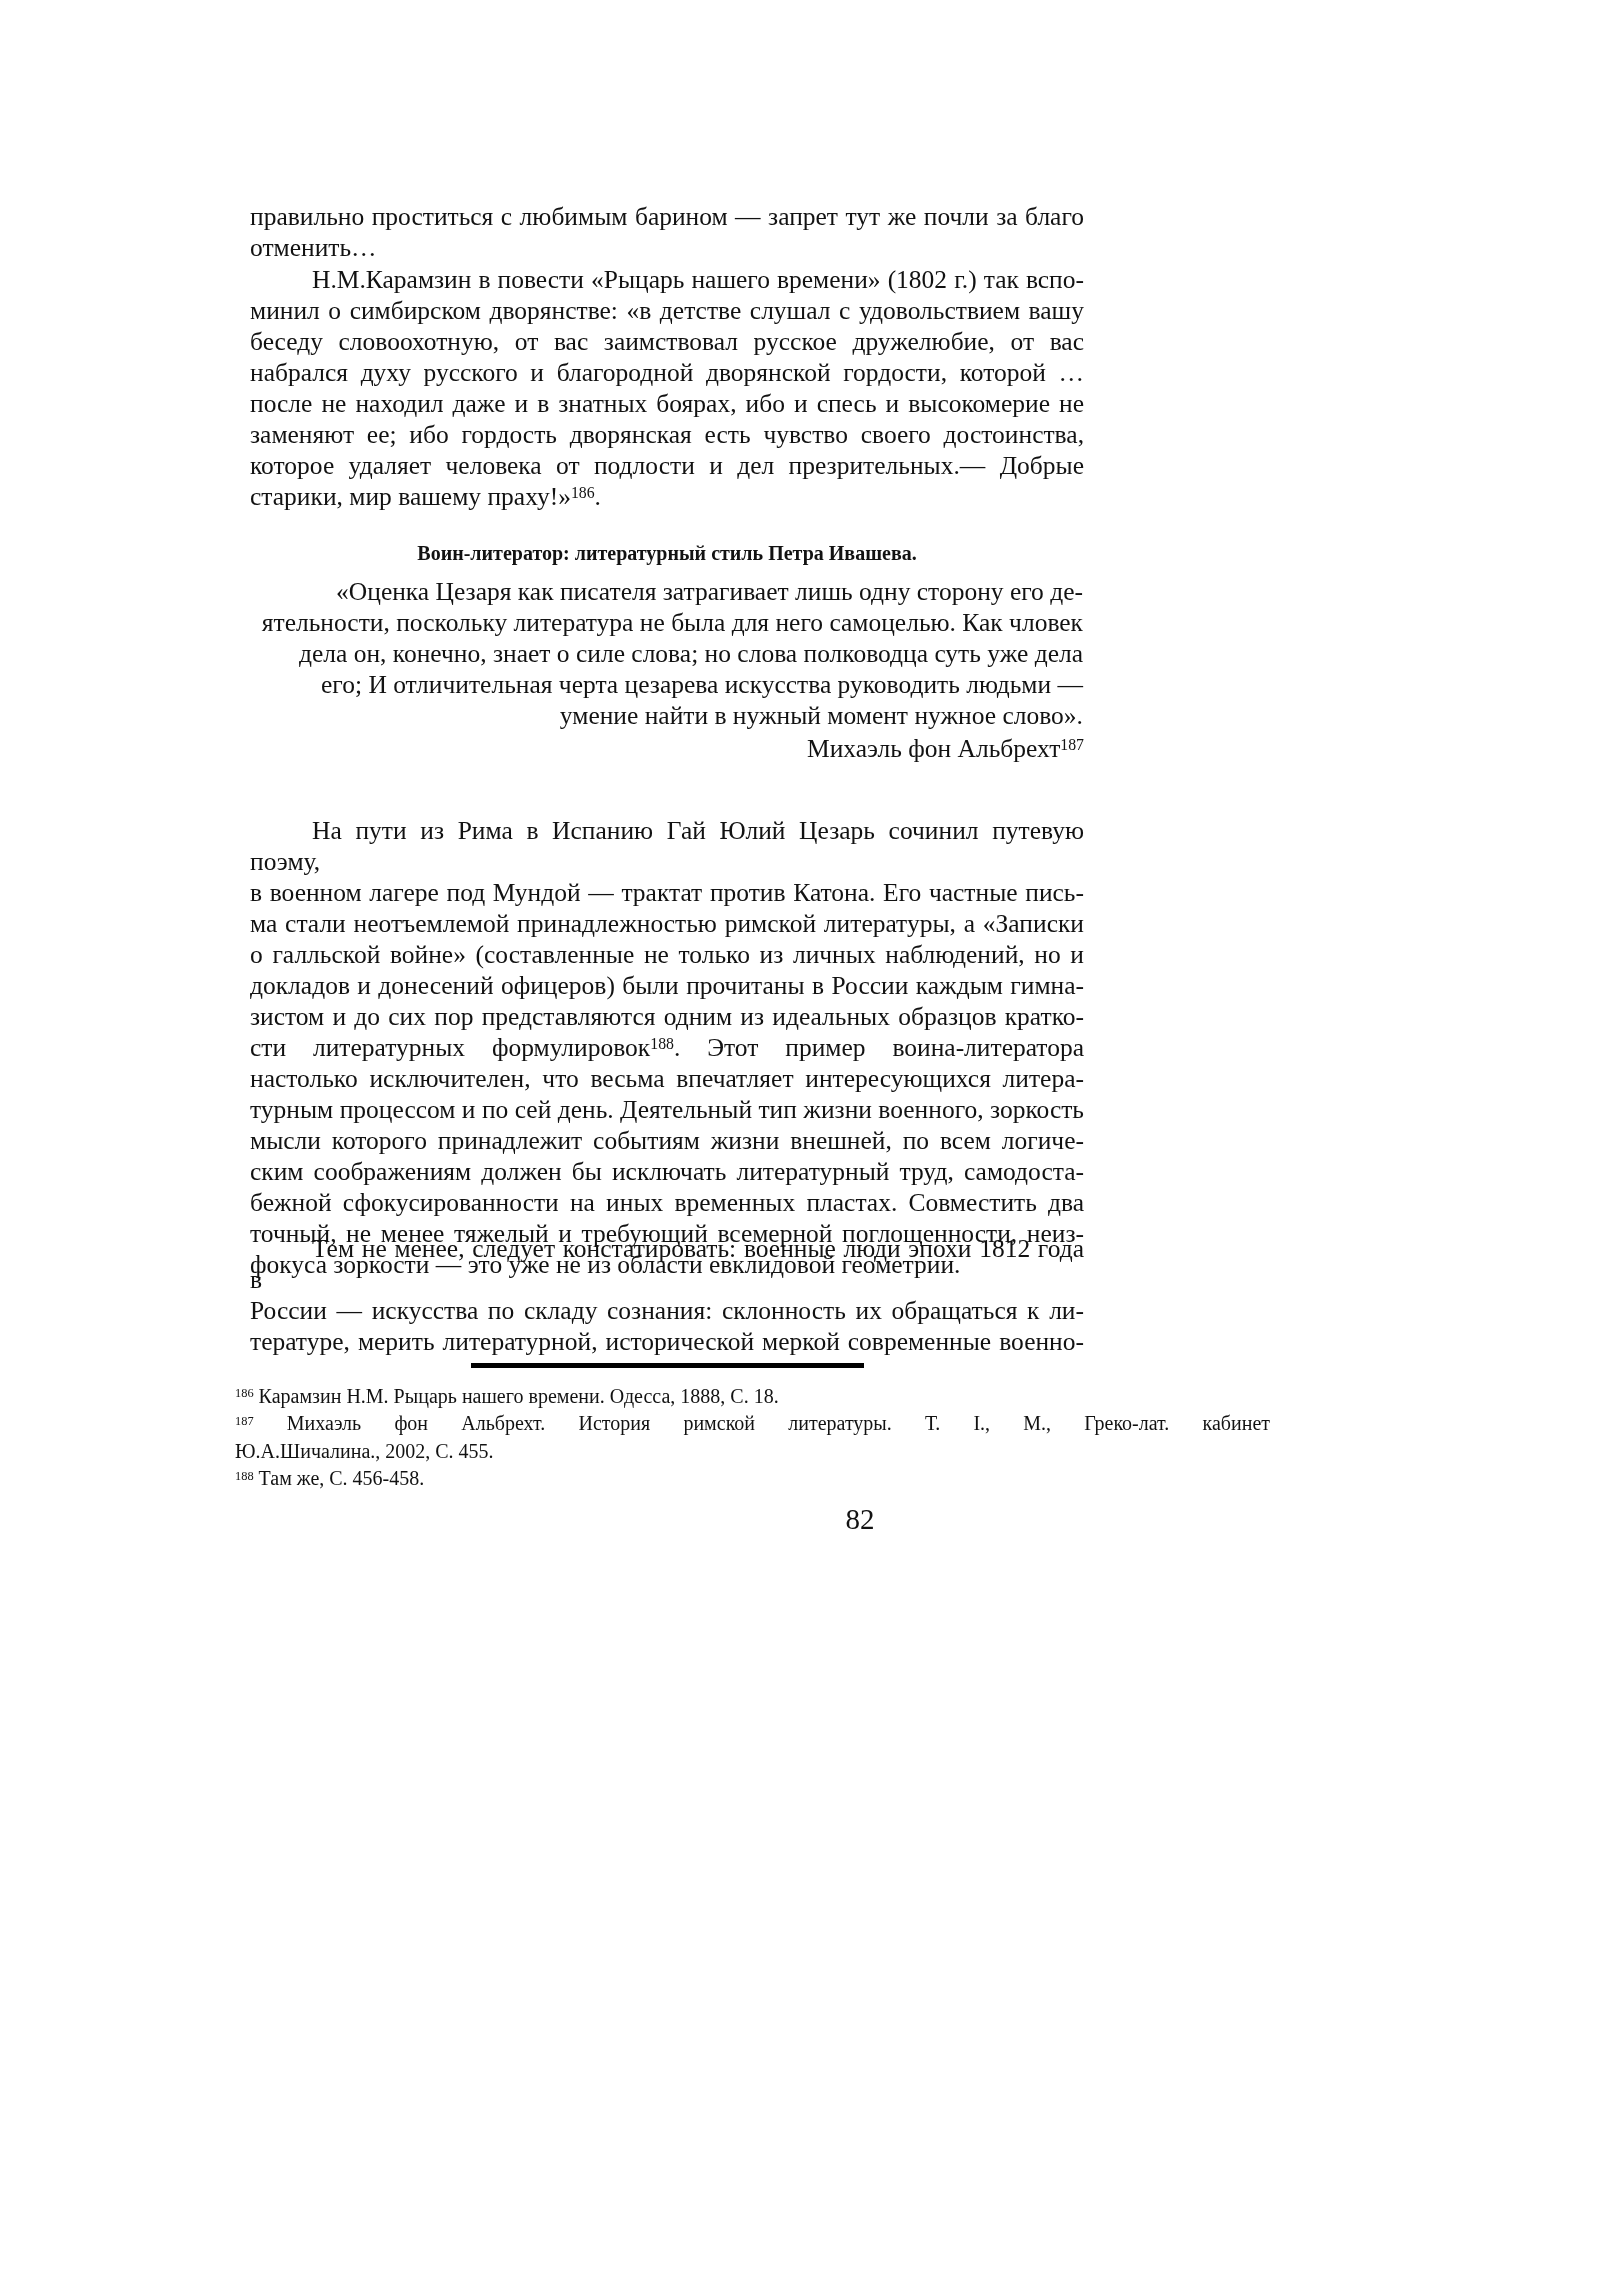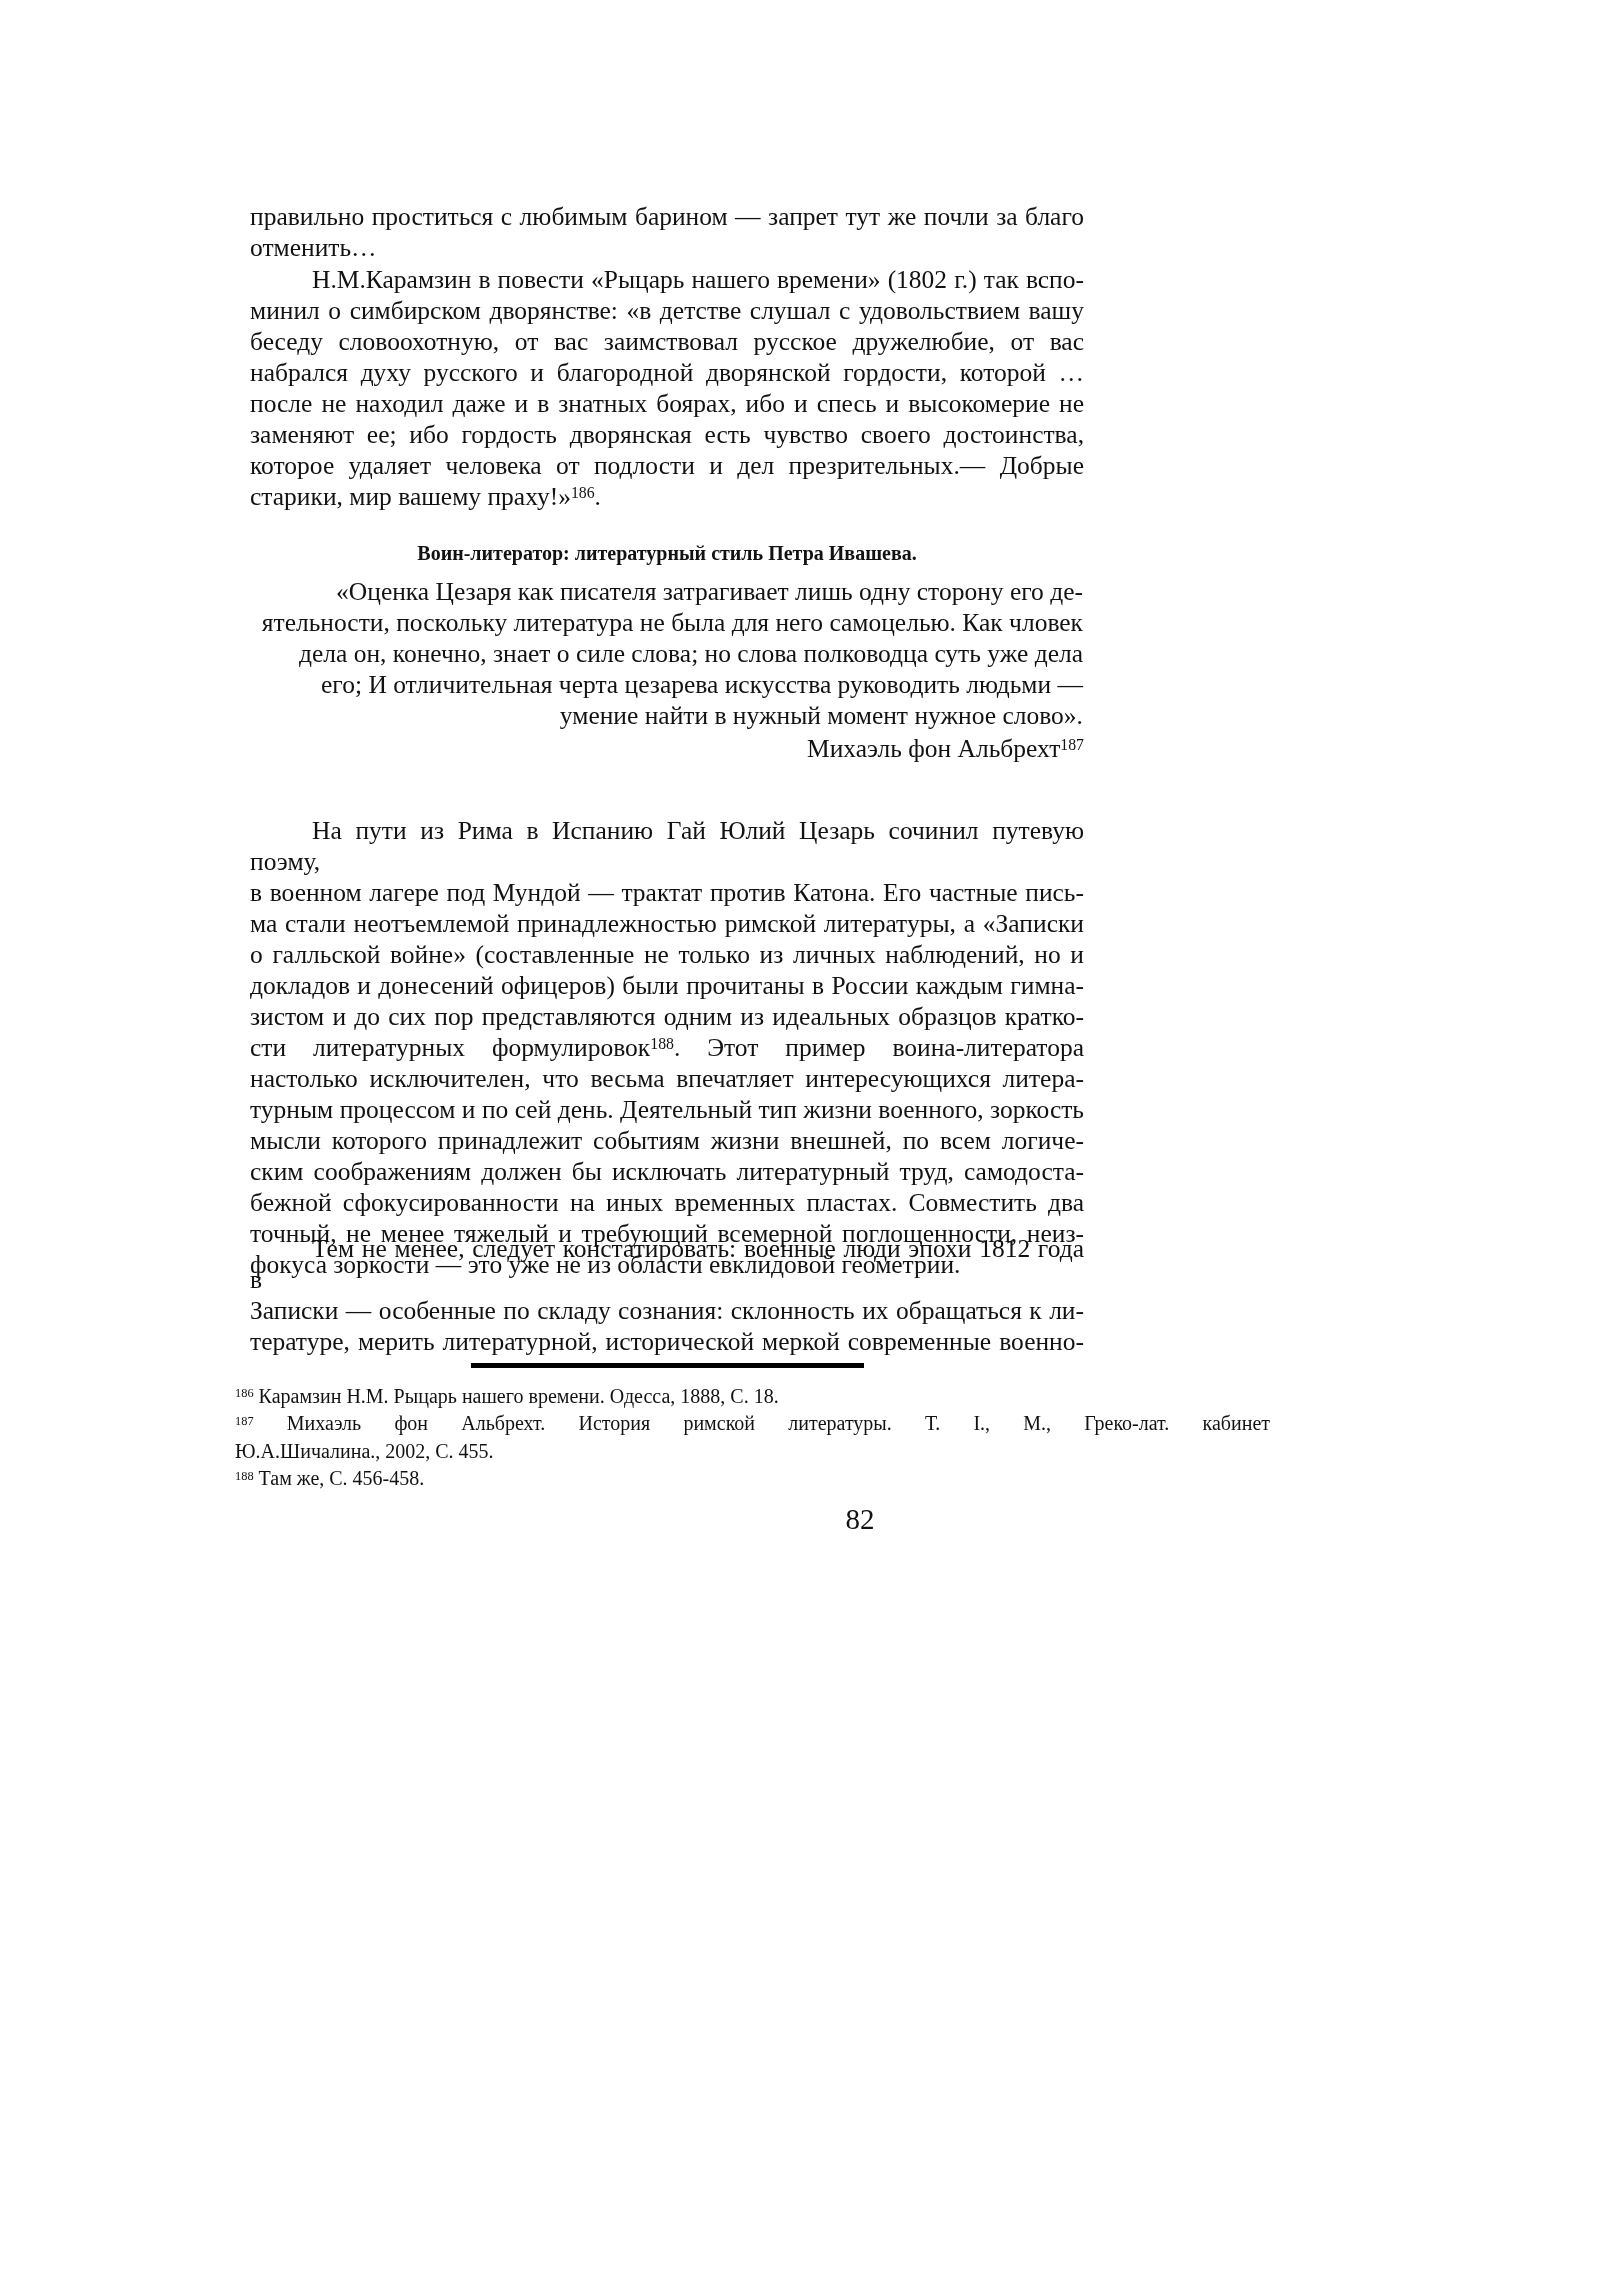--- a/index.html
+++ b/index.html
@@ -145,7 +145,7 @@
 
   <div class="block body-text para-d">
       <div class="ln j ind"><span>Тем не менее, следует констатировать: военные люди эпохи 1812 года в</span></div>
-      <div class="ln j"><span>Записки — особенные по складу сознания: склонность их обращаться к ли-</span></div>
+      <div class="ln j"><span>России — искусства по складу сознания: склонность их обращаться к ли-</span></div>
       <div class="ln j"><span>тературе, мерить литературной, исторической меркой современные военно-</span></div>
     </div>
 

